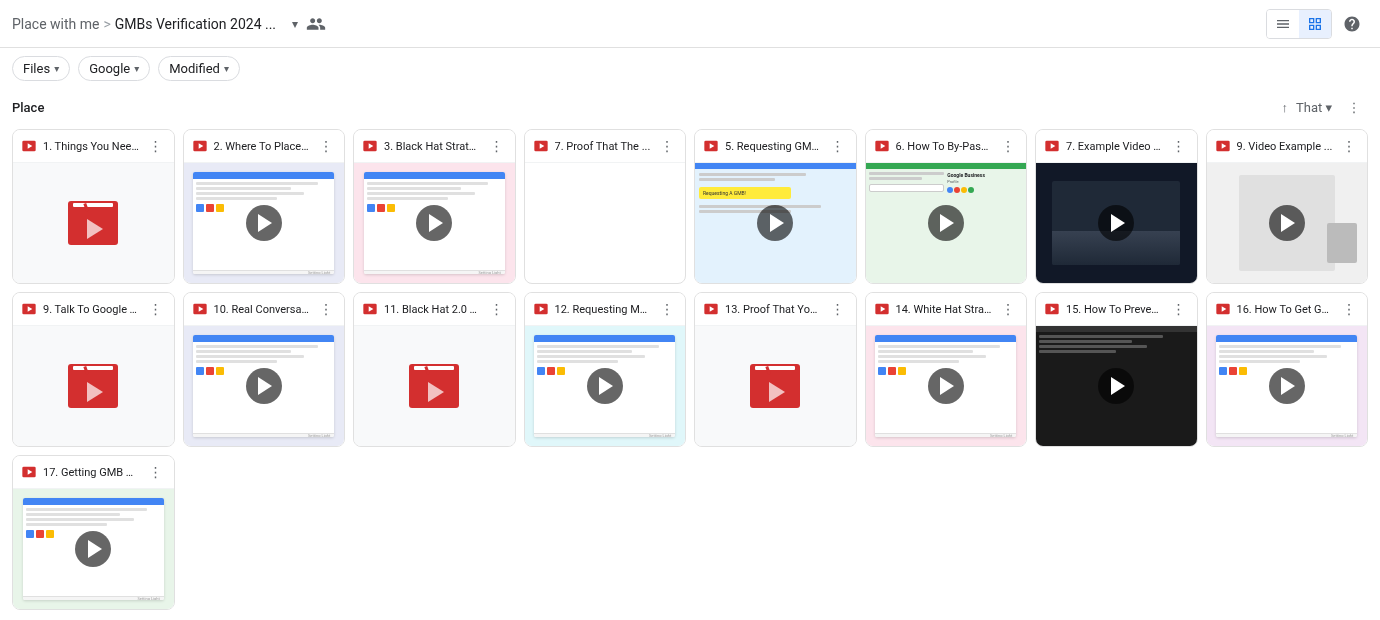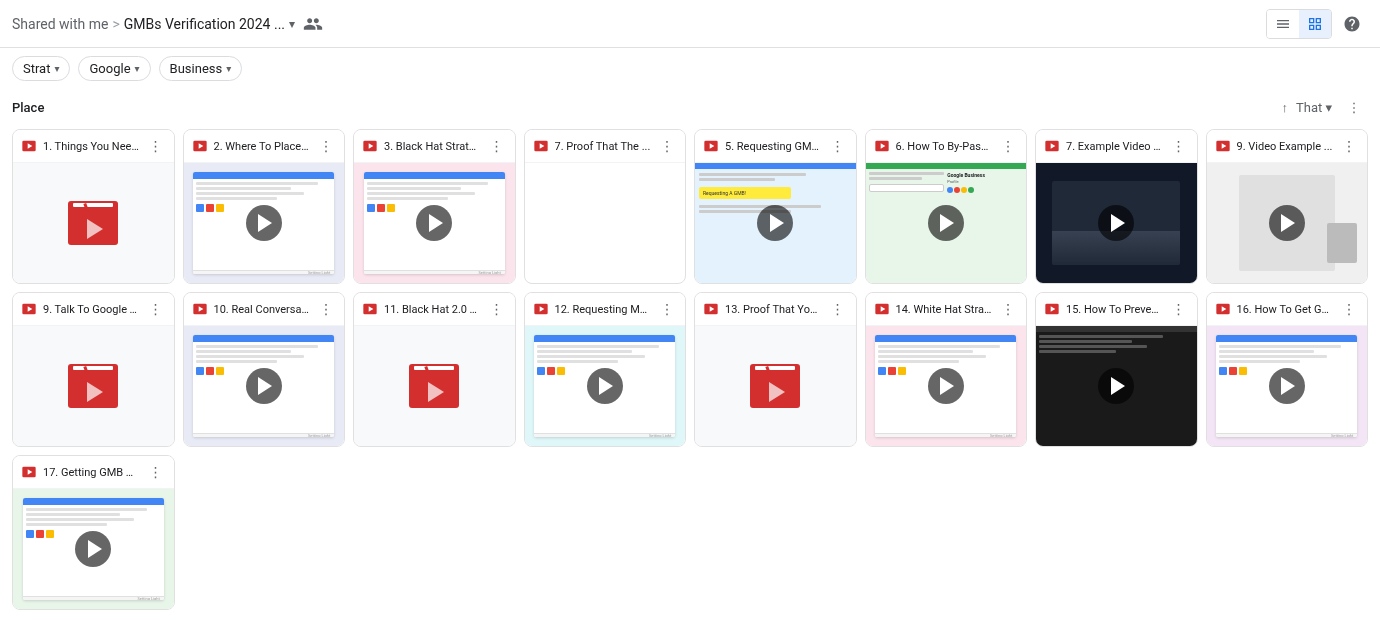--- a/index.html
+++ b/index.html
@@ -56,7 +56,7 @@
 
 <div class="header">
   <div class="breadcrumb">
-    <span class="breadcrumb-item">Shared with me</span>
+    <span class="breadcrumb-item">Place with me</span>
     <span class="breadcrumb-sep">&gt;</span>
     <span class="breadcrumb-current">
       <span>GMBs Verification 2024 ...</span>

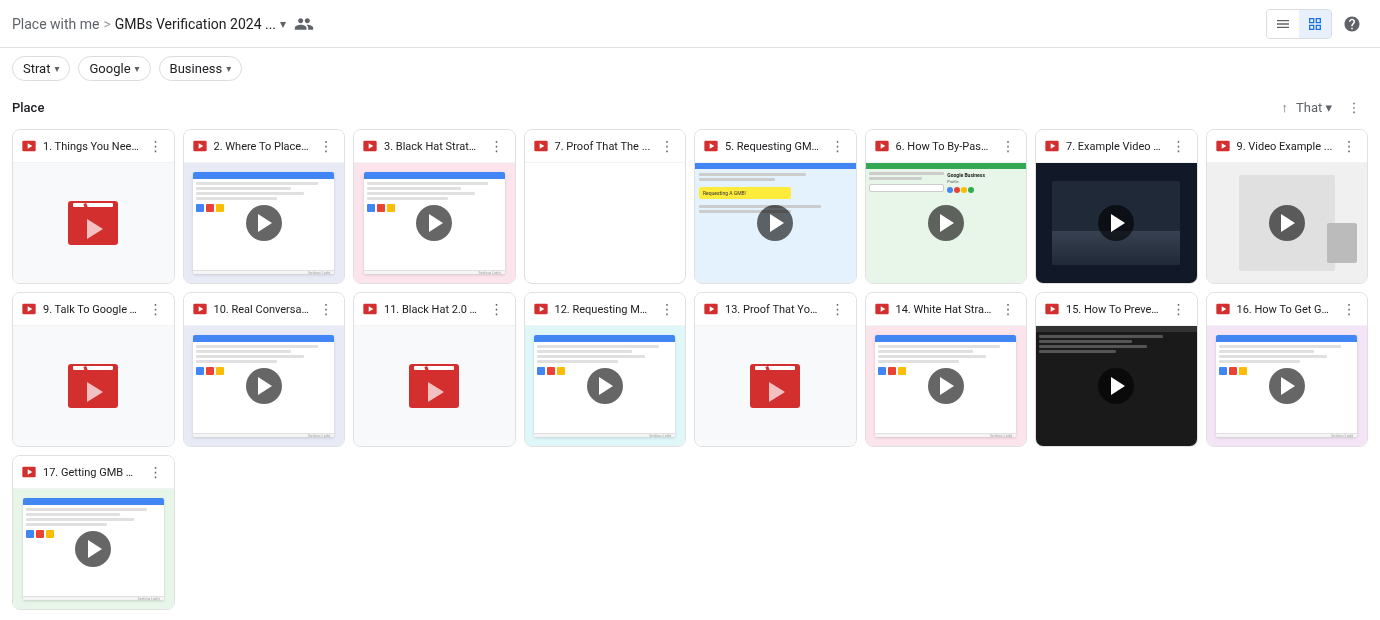--- a/index.html
+++ b/index.html
@@ -10,7 +10,7 @@
     .breadcrumb { display: flex; align-items: center; gap: 4px; flex: 1; }
     .breadcrumb-item { color: #5f6368; font-size: 14px; cursor: pointer; }
     .breadcrumb-sep { color: #9aa0a6; font-size: 14px; }
-    .breadcrumb-current { display: flex; align-items: center; gap: 4px; font-size: 14px; color: #202124; cursor: pointer; }
+    .breadcrumb-current { display: flex; align-items: center; gap: 16px; font-size: 14px; color: #202124; cursor: pointer; }
     .chevron-down { font-size: 12px; color: #5f6368; }
     .people-icon { width: 28px; height: 28px; display: flex; align-items: center; justify-content: center; cursor: pointer; border-radius: 50%; }
 

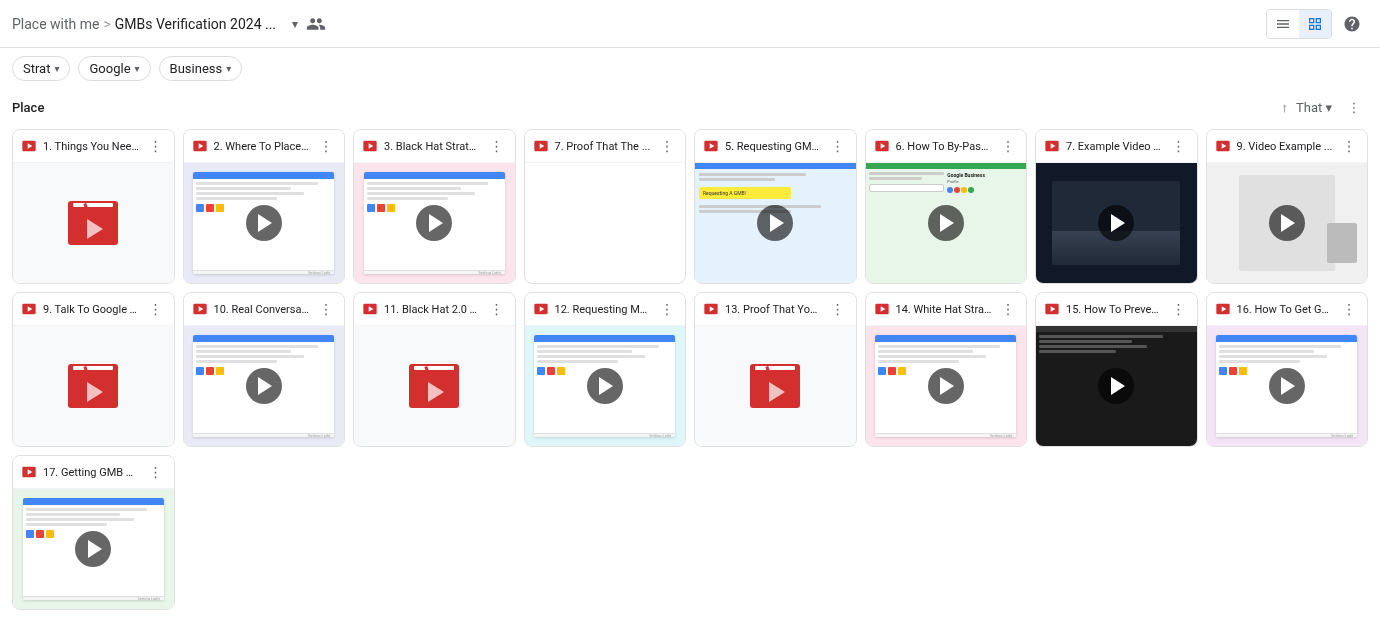--- a/index.html
+++ b/index.html
@@ -91,7 +91,7 @@
 
 <div class="filter-bar">
   <div class="filter-chip">
-    <span>Strat</span>
+    <span>Files</span>
     <span class="chip-arrow">▾</span>
   </div>
   <div class="filter-chip">

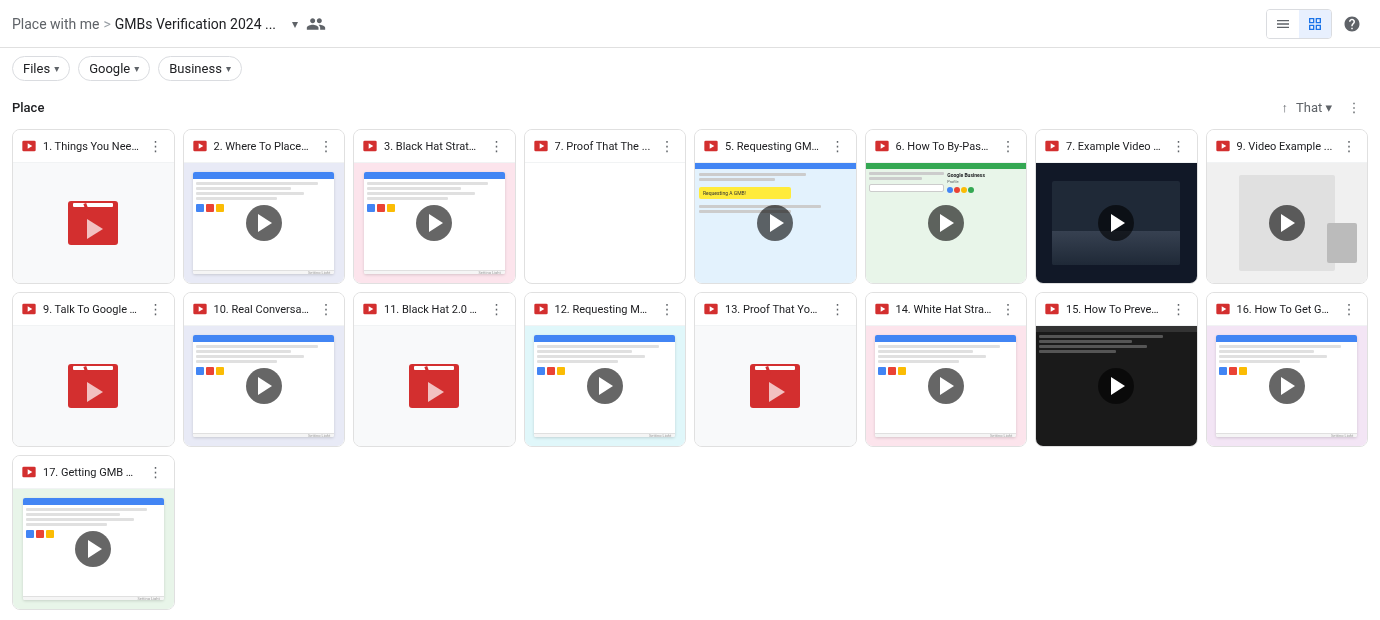--- a/index.html
+++ b/index.html
@@ -99,7 +99,7 @@
     <span class="chip-arrow">▾</span>
   </div>
   <div class="filter-chip">
-    <span>Business</span>
+    <span>Modified</span>
     <span class="chip-arrow">▾</span>
   </div>
 </div>

